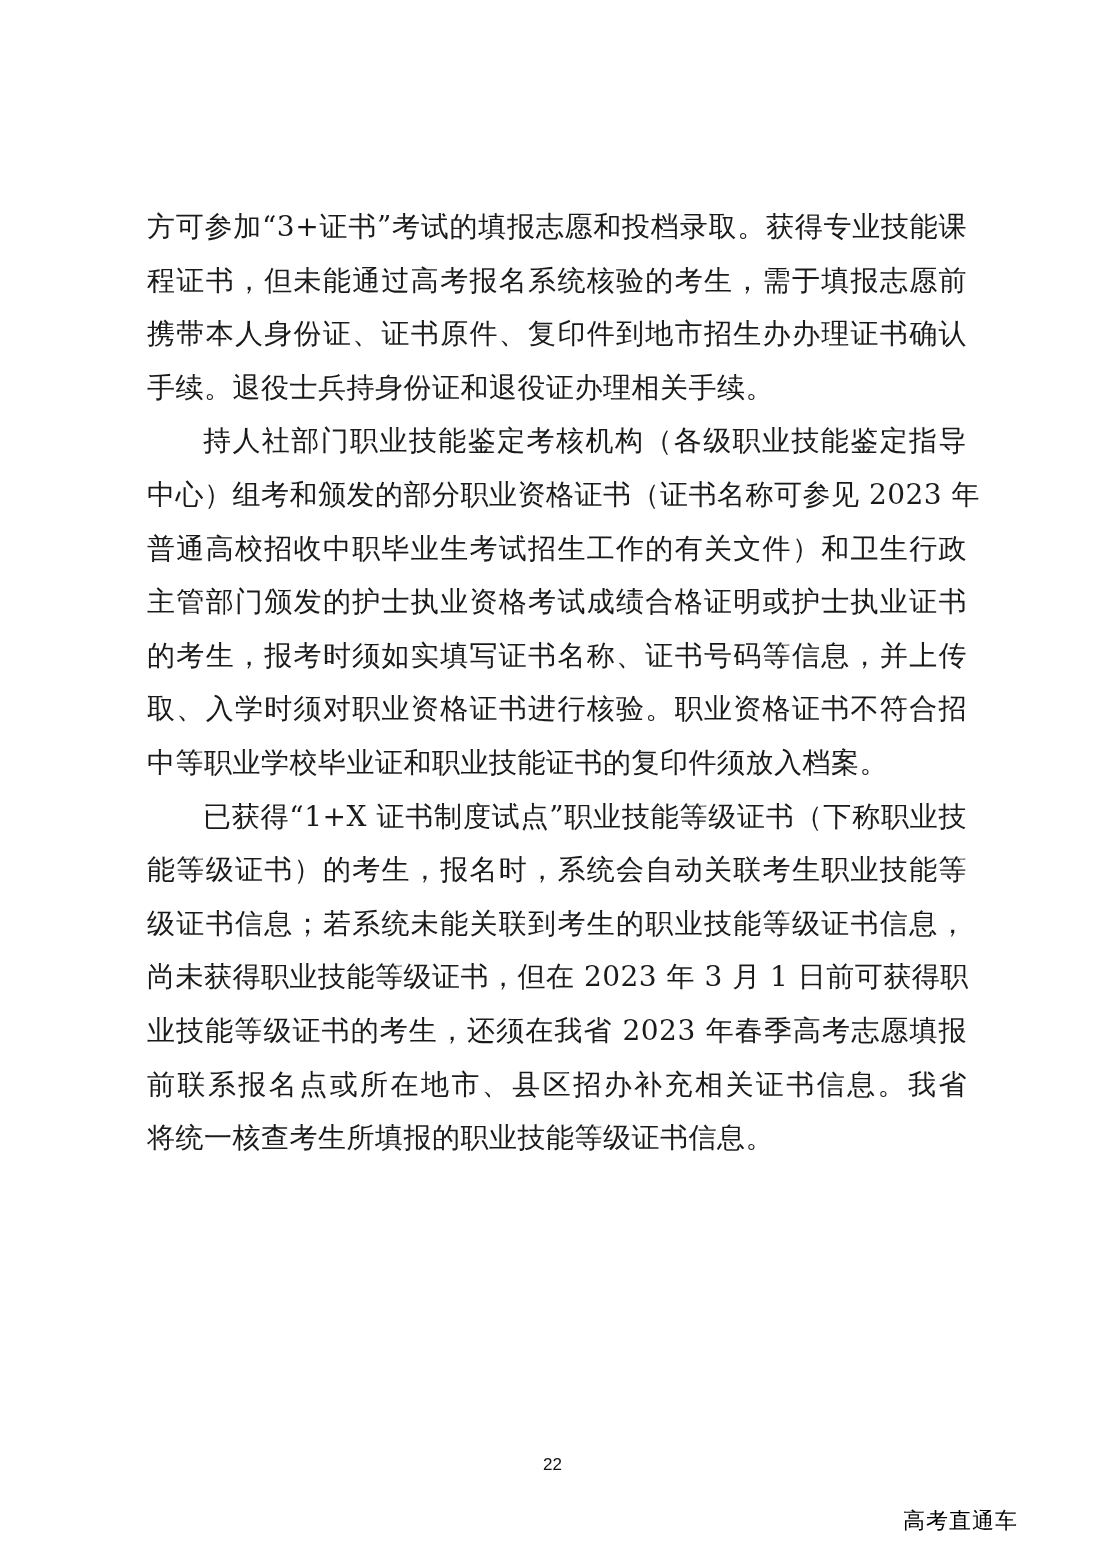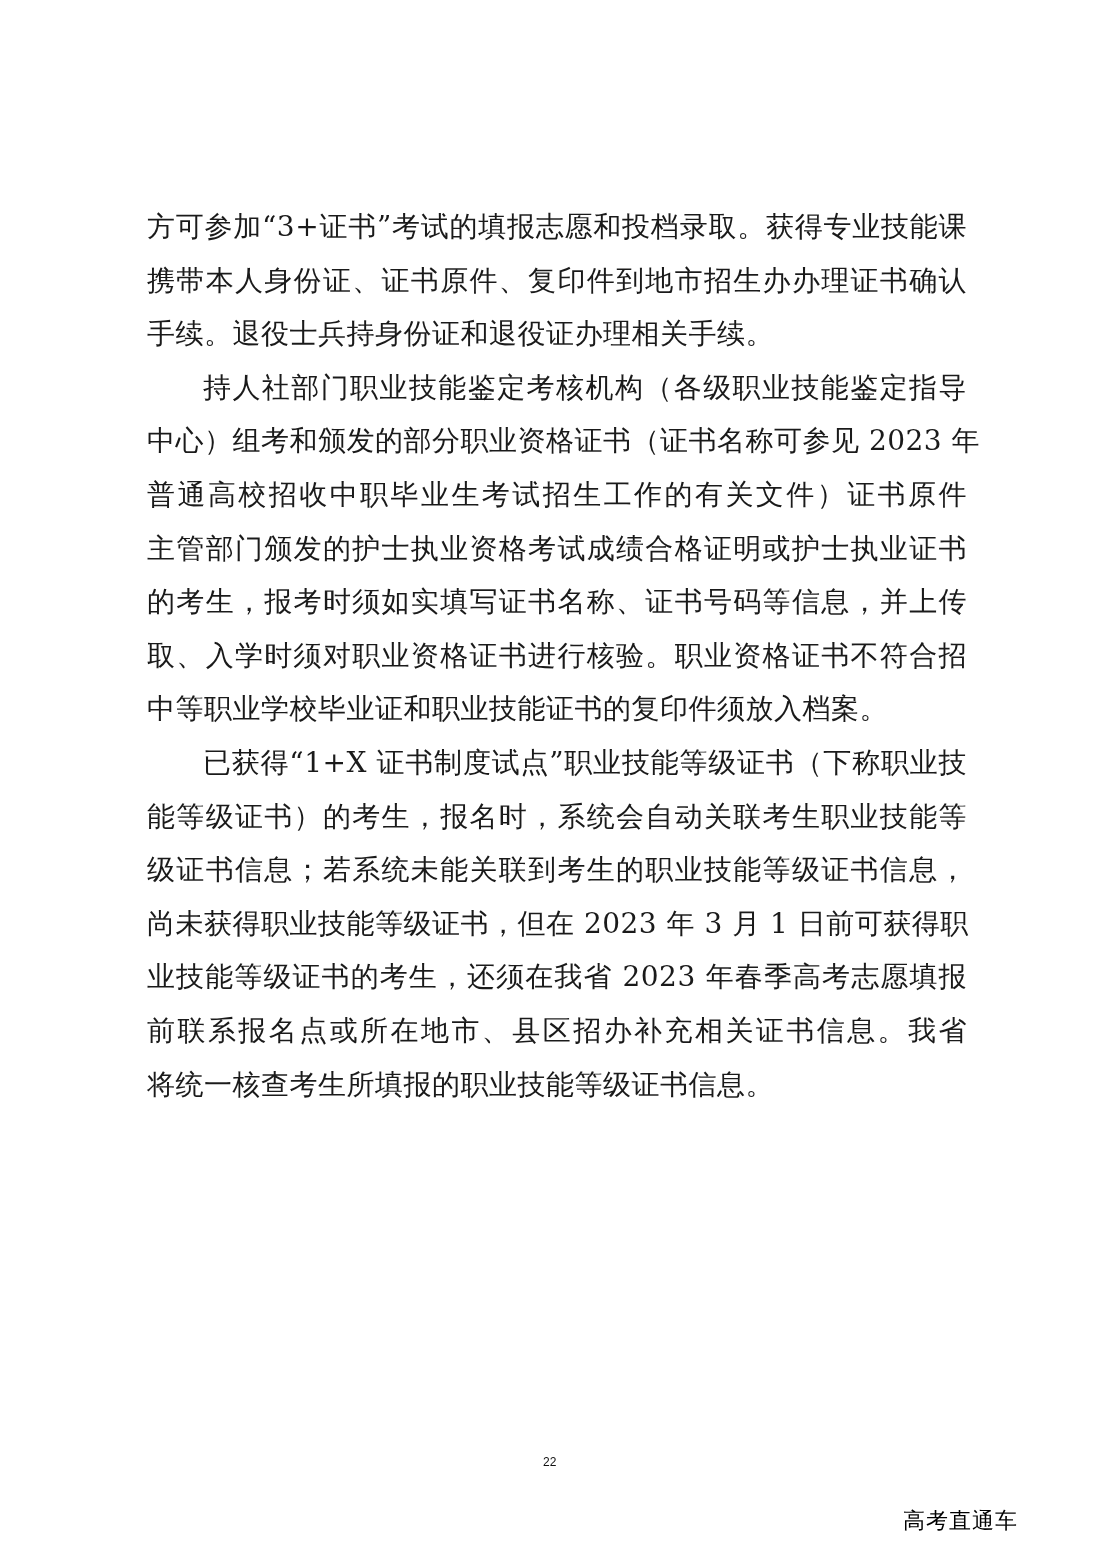--- a/index.html
+++ b/index.html
@@ -37,6 +37,7 @@
 <div class="page">
   <div class="body-text">
     <div class="line">方可参加“3+证书”考试的填报志愿和投档录取。获得专业技能课</div>
+    <div class="line">程证书，但未能通过高考报名系统核验的考生，需于填报志愿前</div>
     <div class="line">携带本人身份证、证书原件、复印件到地市招生办办理证书确认</div>
     <div class="line last">手续。退役士兵持身份证和退役证办理相关手续。</div>
     <div class="line indent">持人社部门职业技能鉴定考核机构（各级职业技能鉴定指导</div>

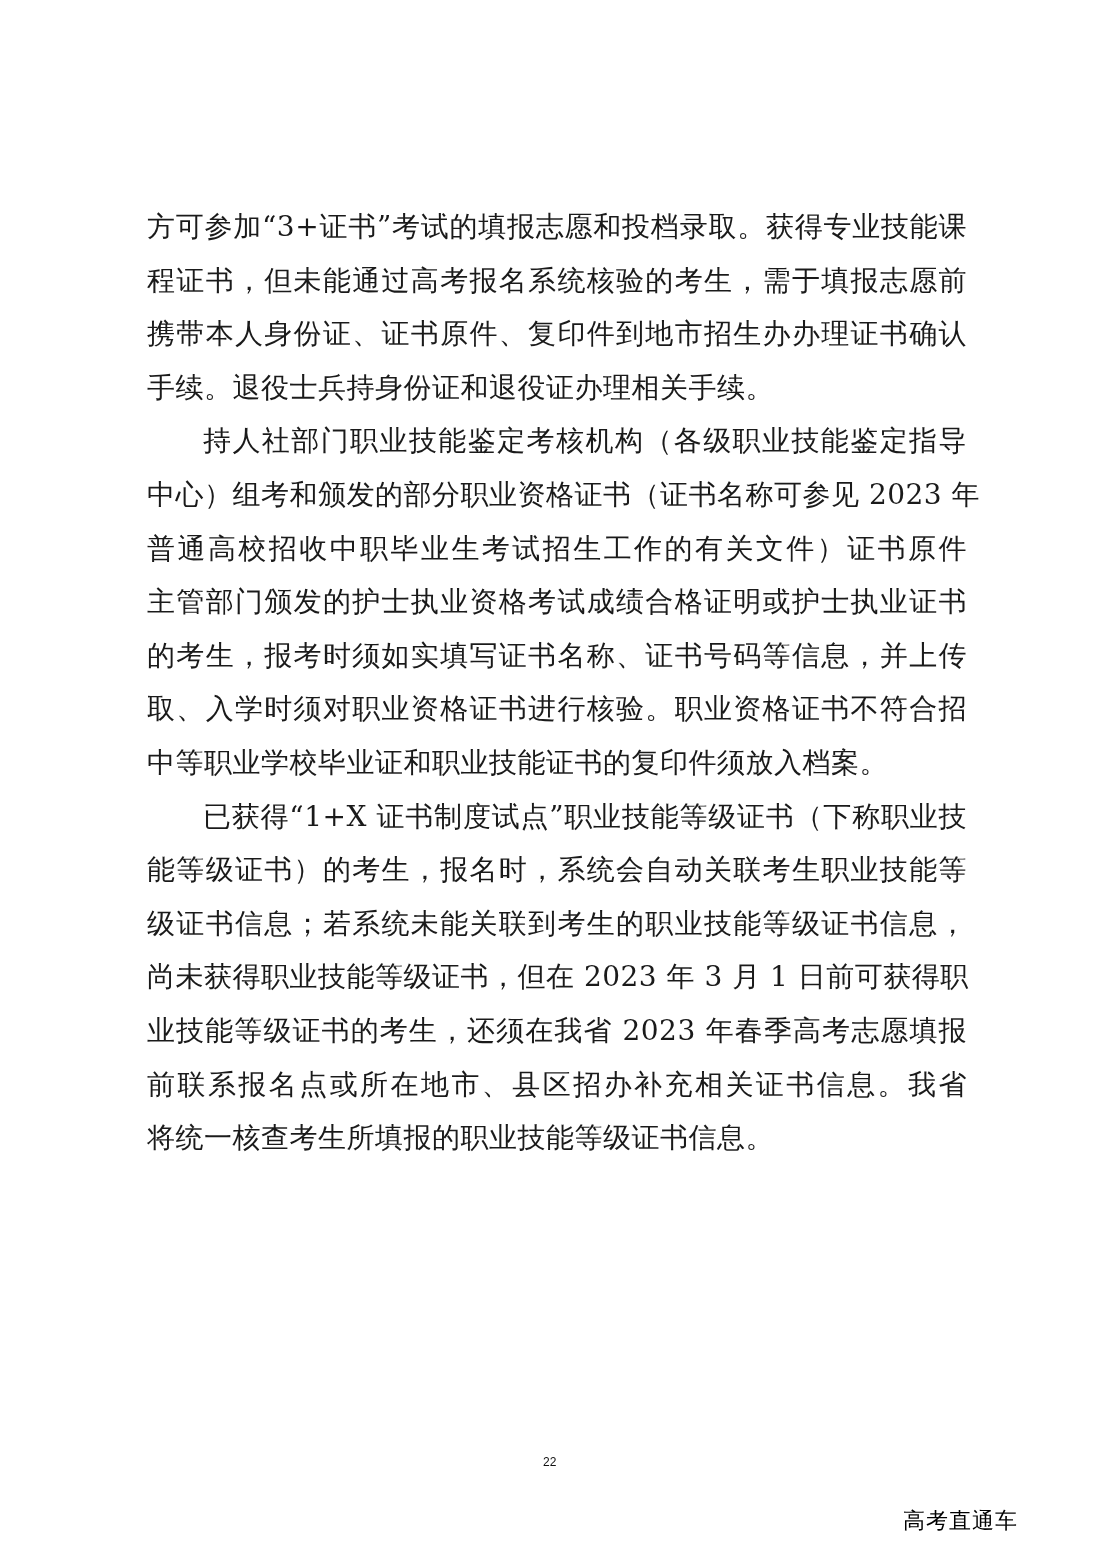--- a/index.html
+++ b/index.html
@@ -42,7 +42,7 @@
     <div class="line last">手续。退役士兵持身份证和退役证办理相关手续。</div>
     <div class="line indent">持人社部门职业技能鉴定考核机构（各级职业技能鉴定指导</div>
     <div class="line">中心）组考和颁发的部分职业资格证书（证书名称可参见 2023 年</div>
-    <div class="line">普通高校招收中职毕业生考试招生工作的有关文件）证书原件</div>
+    <div class="line">普通高校招收中职毕业生考试招生工作的有关文件）和卫生行政</div>
     <div class="line">主管部门颁发的护士执业资格考试成绩合格证明或护士执业证书</div>
     <div class="line">的考生，报考时须如实填写证书名称、证书号码等信息，并上传</div>
     <div class="line">取、入学时须对职业资格证书进行核验。职业资格证书不符合招</div>

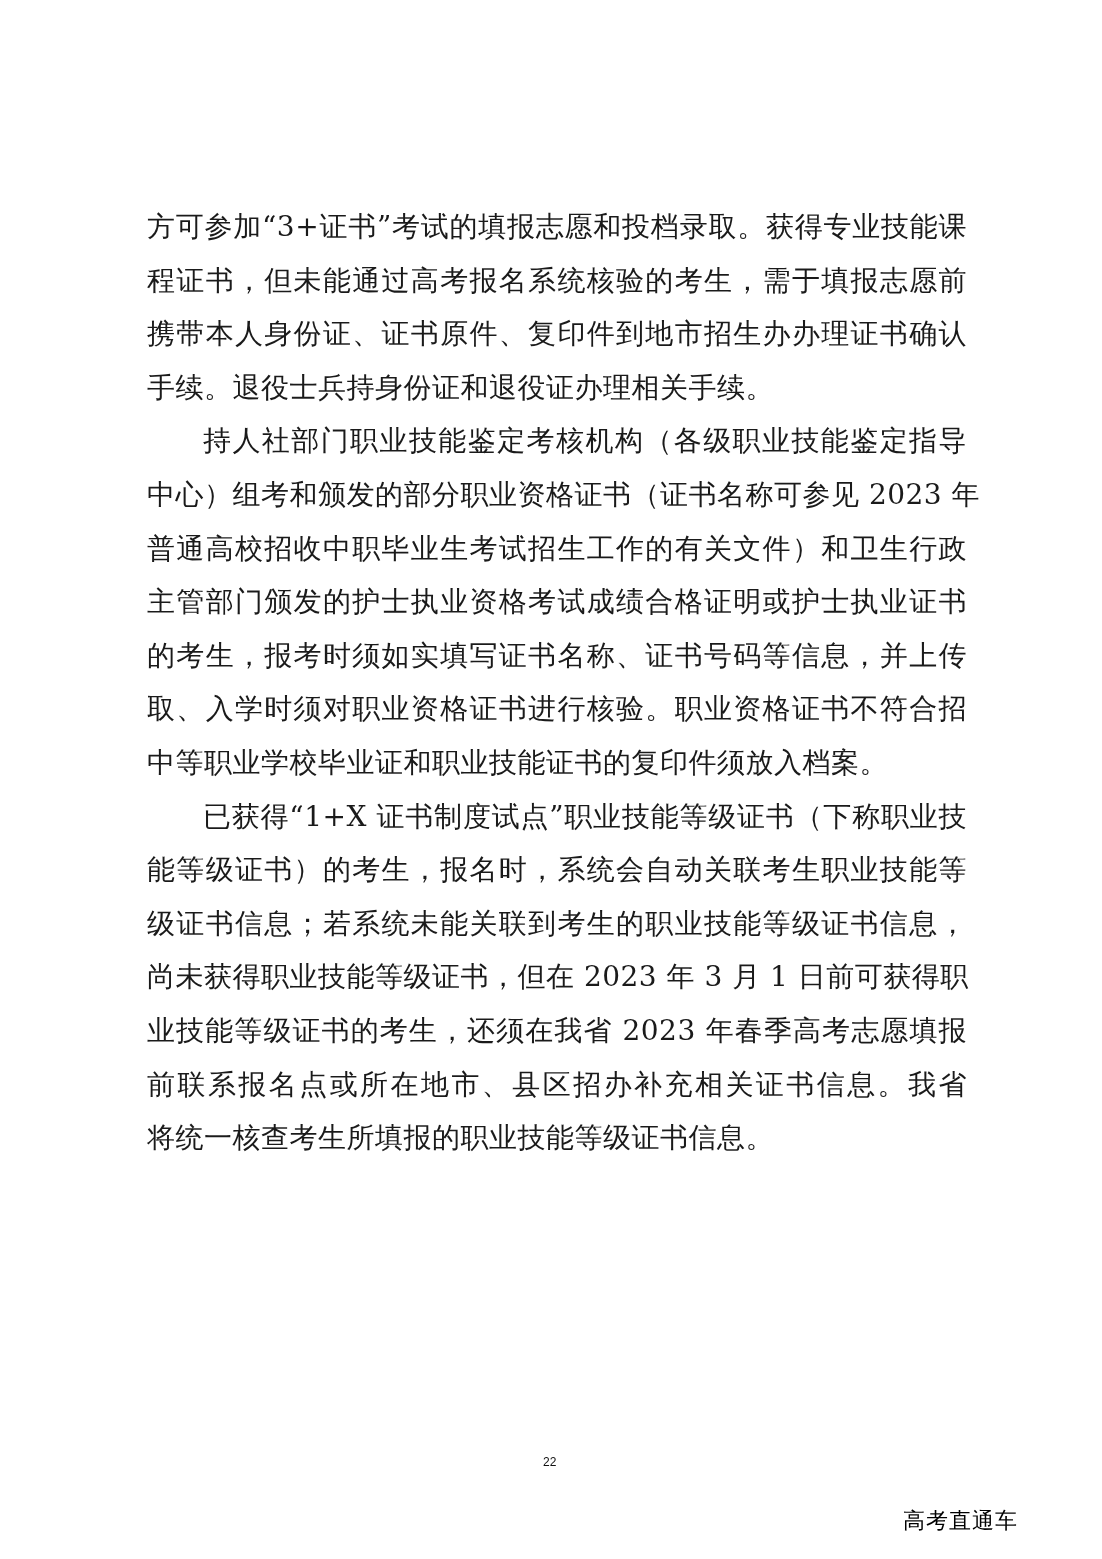--- a/index.html
+++ b/index.html
@@ -23,7 +23,7 @@
   .line.indent { padding-left: 56px; }
   .page-number {
     position: absolute; left: 543px; top: 1455px;
-    font-family: "Liberation Sans", sans-serif; font-size: 12px; color: #111;
+    font-family: "Liberation Sans", sans-serif; font-size: 17px; color: #111;
   }
   .watermark {
     position: absolute; left: 903px; top: 1506px;

